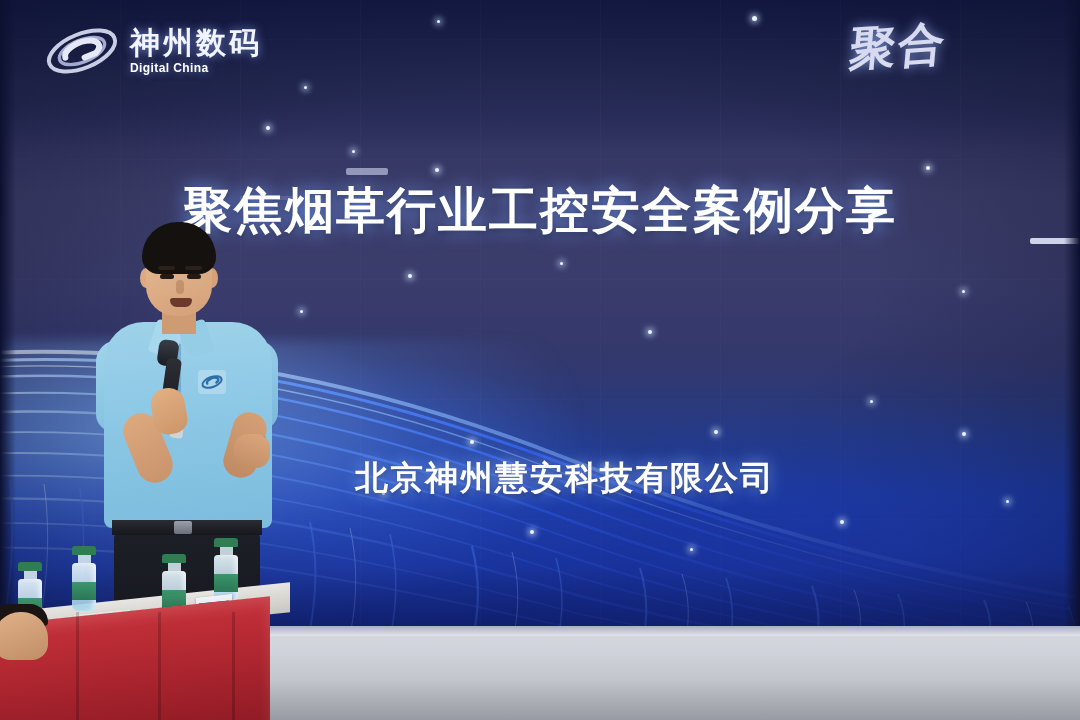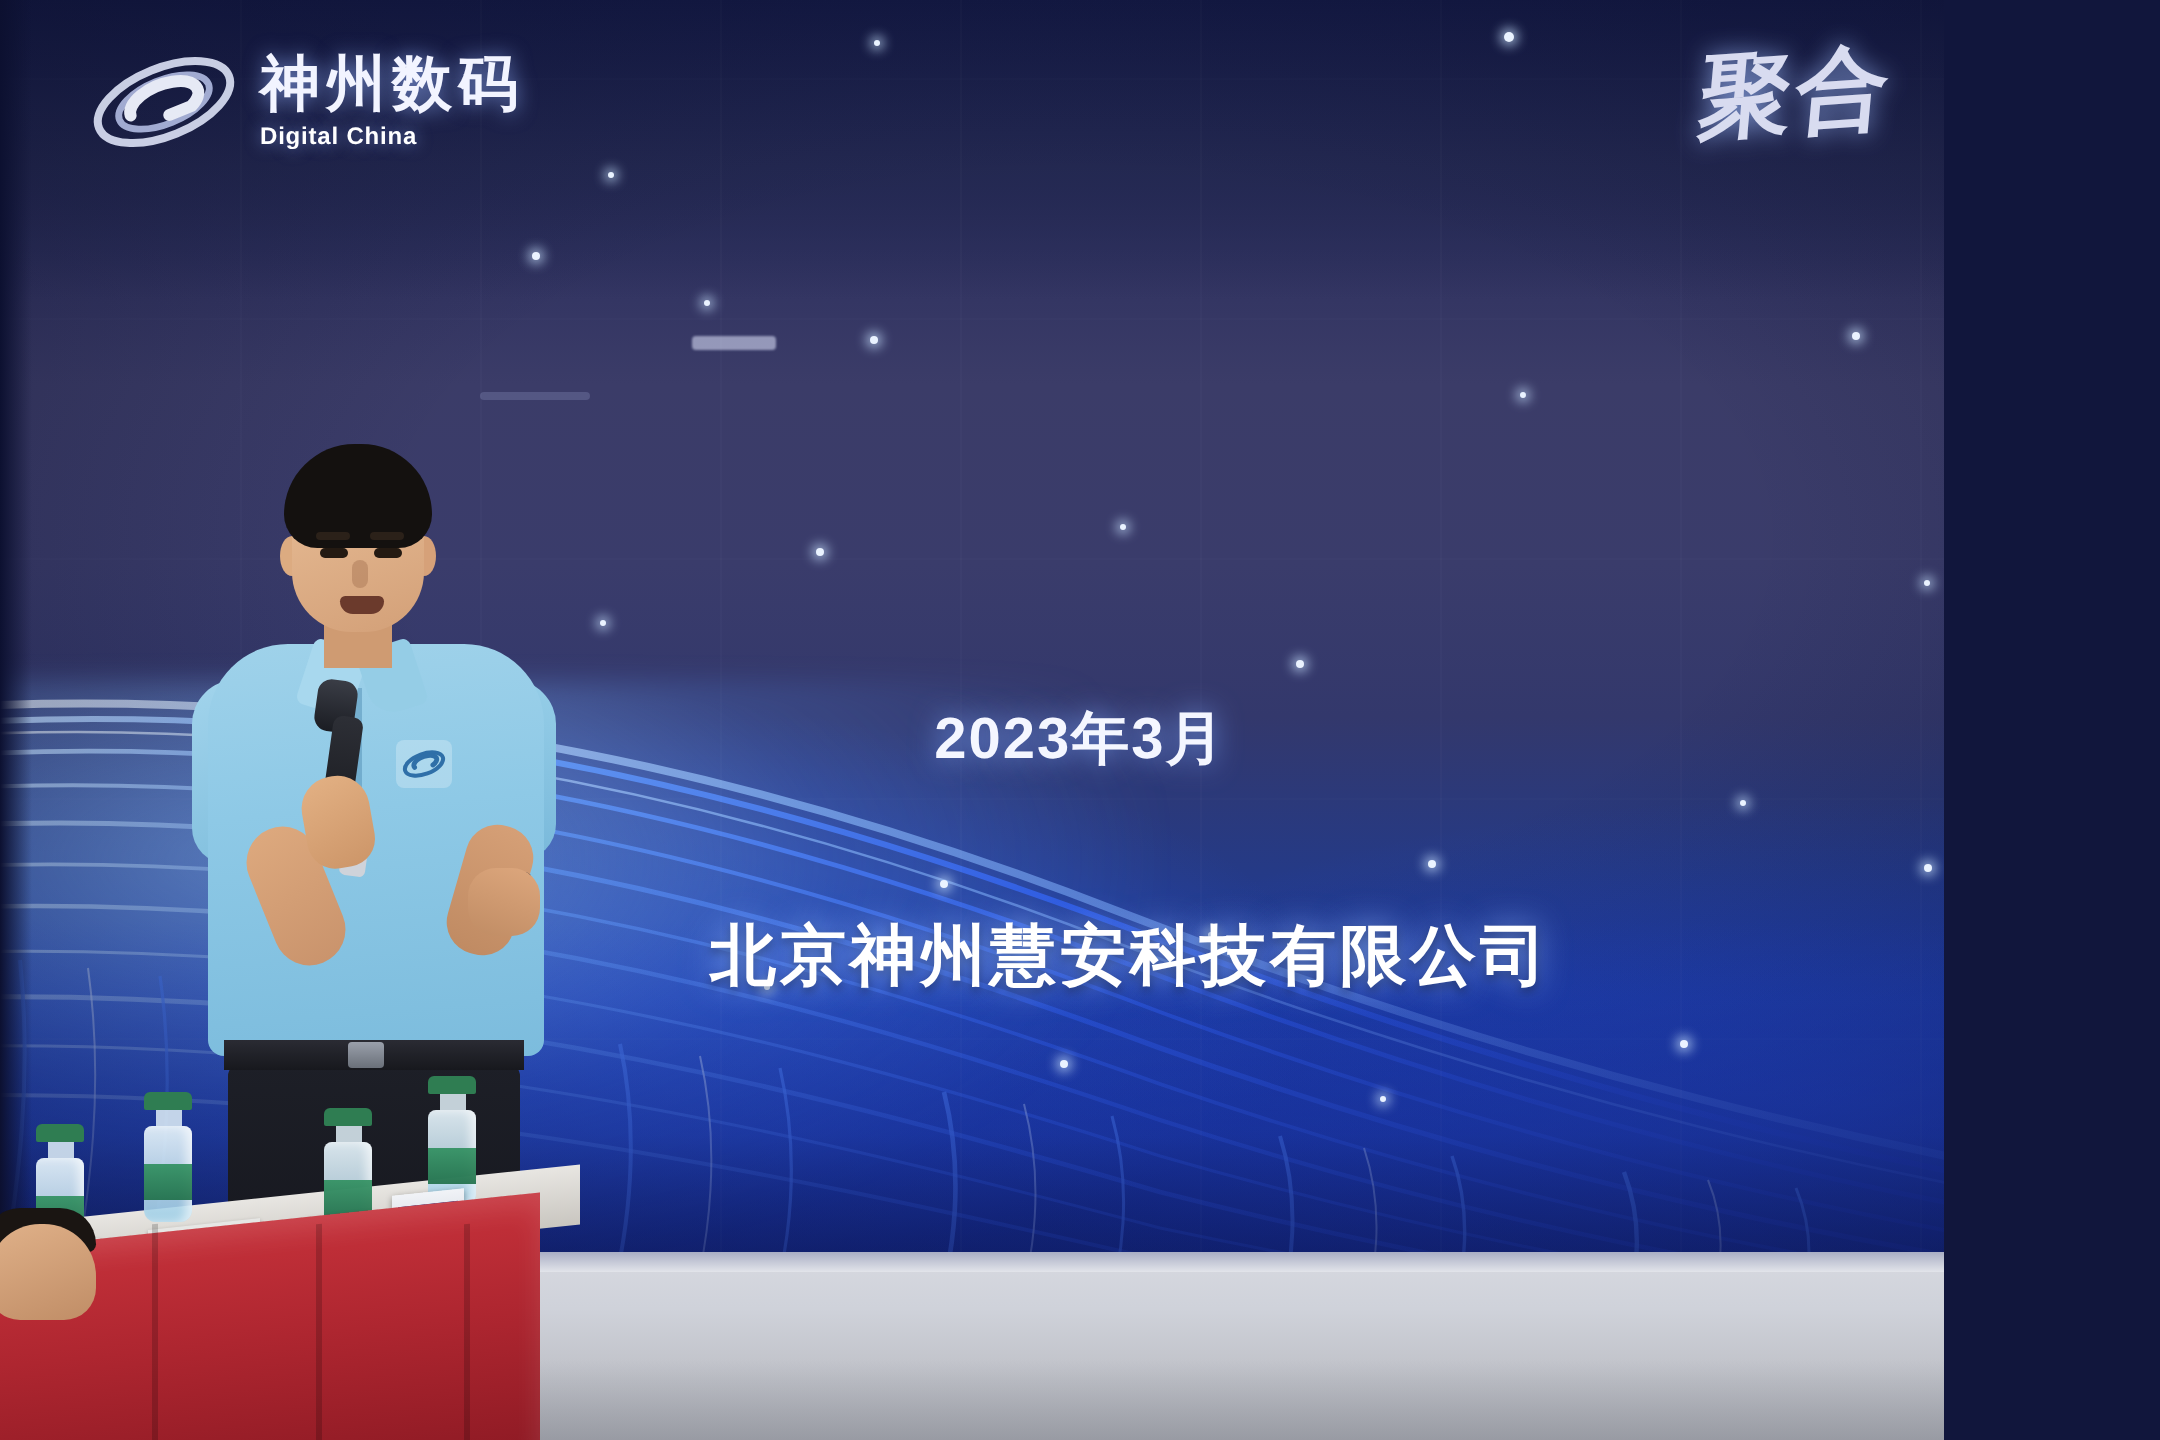--- a/index.html
+++ b/index.html
@@ -6,7 +6,7 @@
   html,body { width:1080px; height:720px; overflow:hidden; background:#11163c; }
   body { font-family:"Liberation Sans","DejaVu Sans",sans-serif; }
 
-  #stage { position:relative; width:972px; height:720px; overflow:hidden; }
+  #stage { position:relative; width:1080px; height:720px; overflow:hidden; }
 
   
   .led-screen{

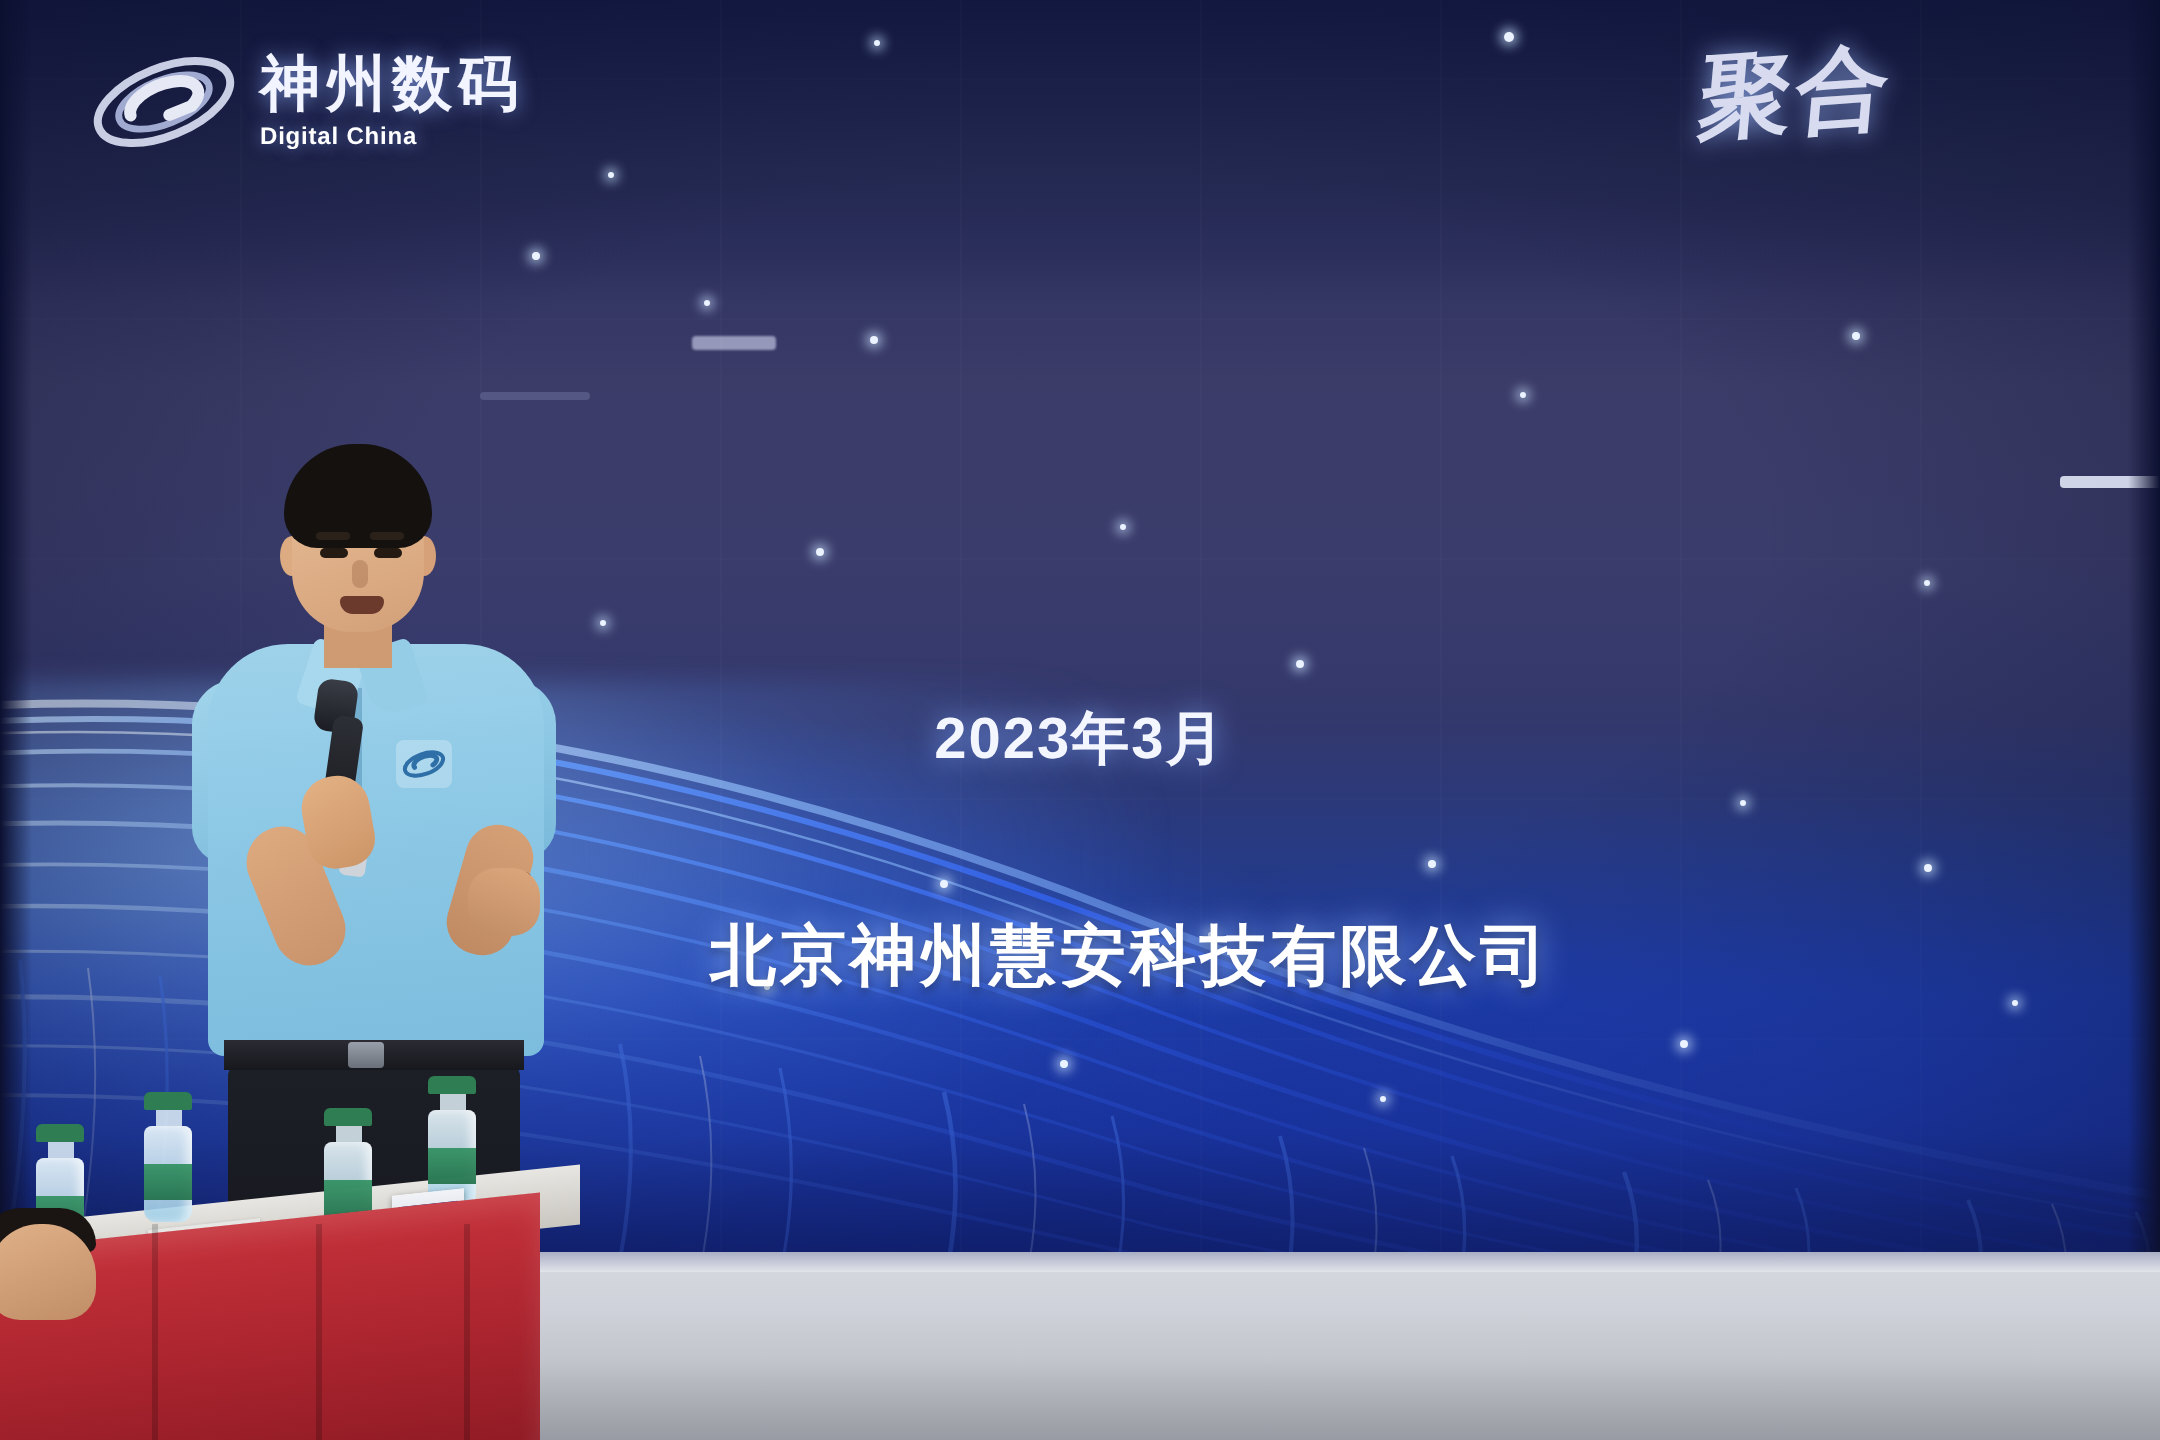--- a/index.html
+++ b/index.html
@@ -408,6 +408,7 @@
 
     <div class="title-rule-left"></div>
     <div class="title-dash"></div>
+    <div class="slide-title">聚焦烟草行业工控安全案例分享</div>
     <div class="title-rule"></div>
     <div class="slide-date">2023年3月</div>
     <div class="slide-company">北京神州慧安科技有限公司</div>

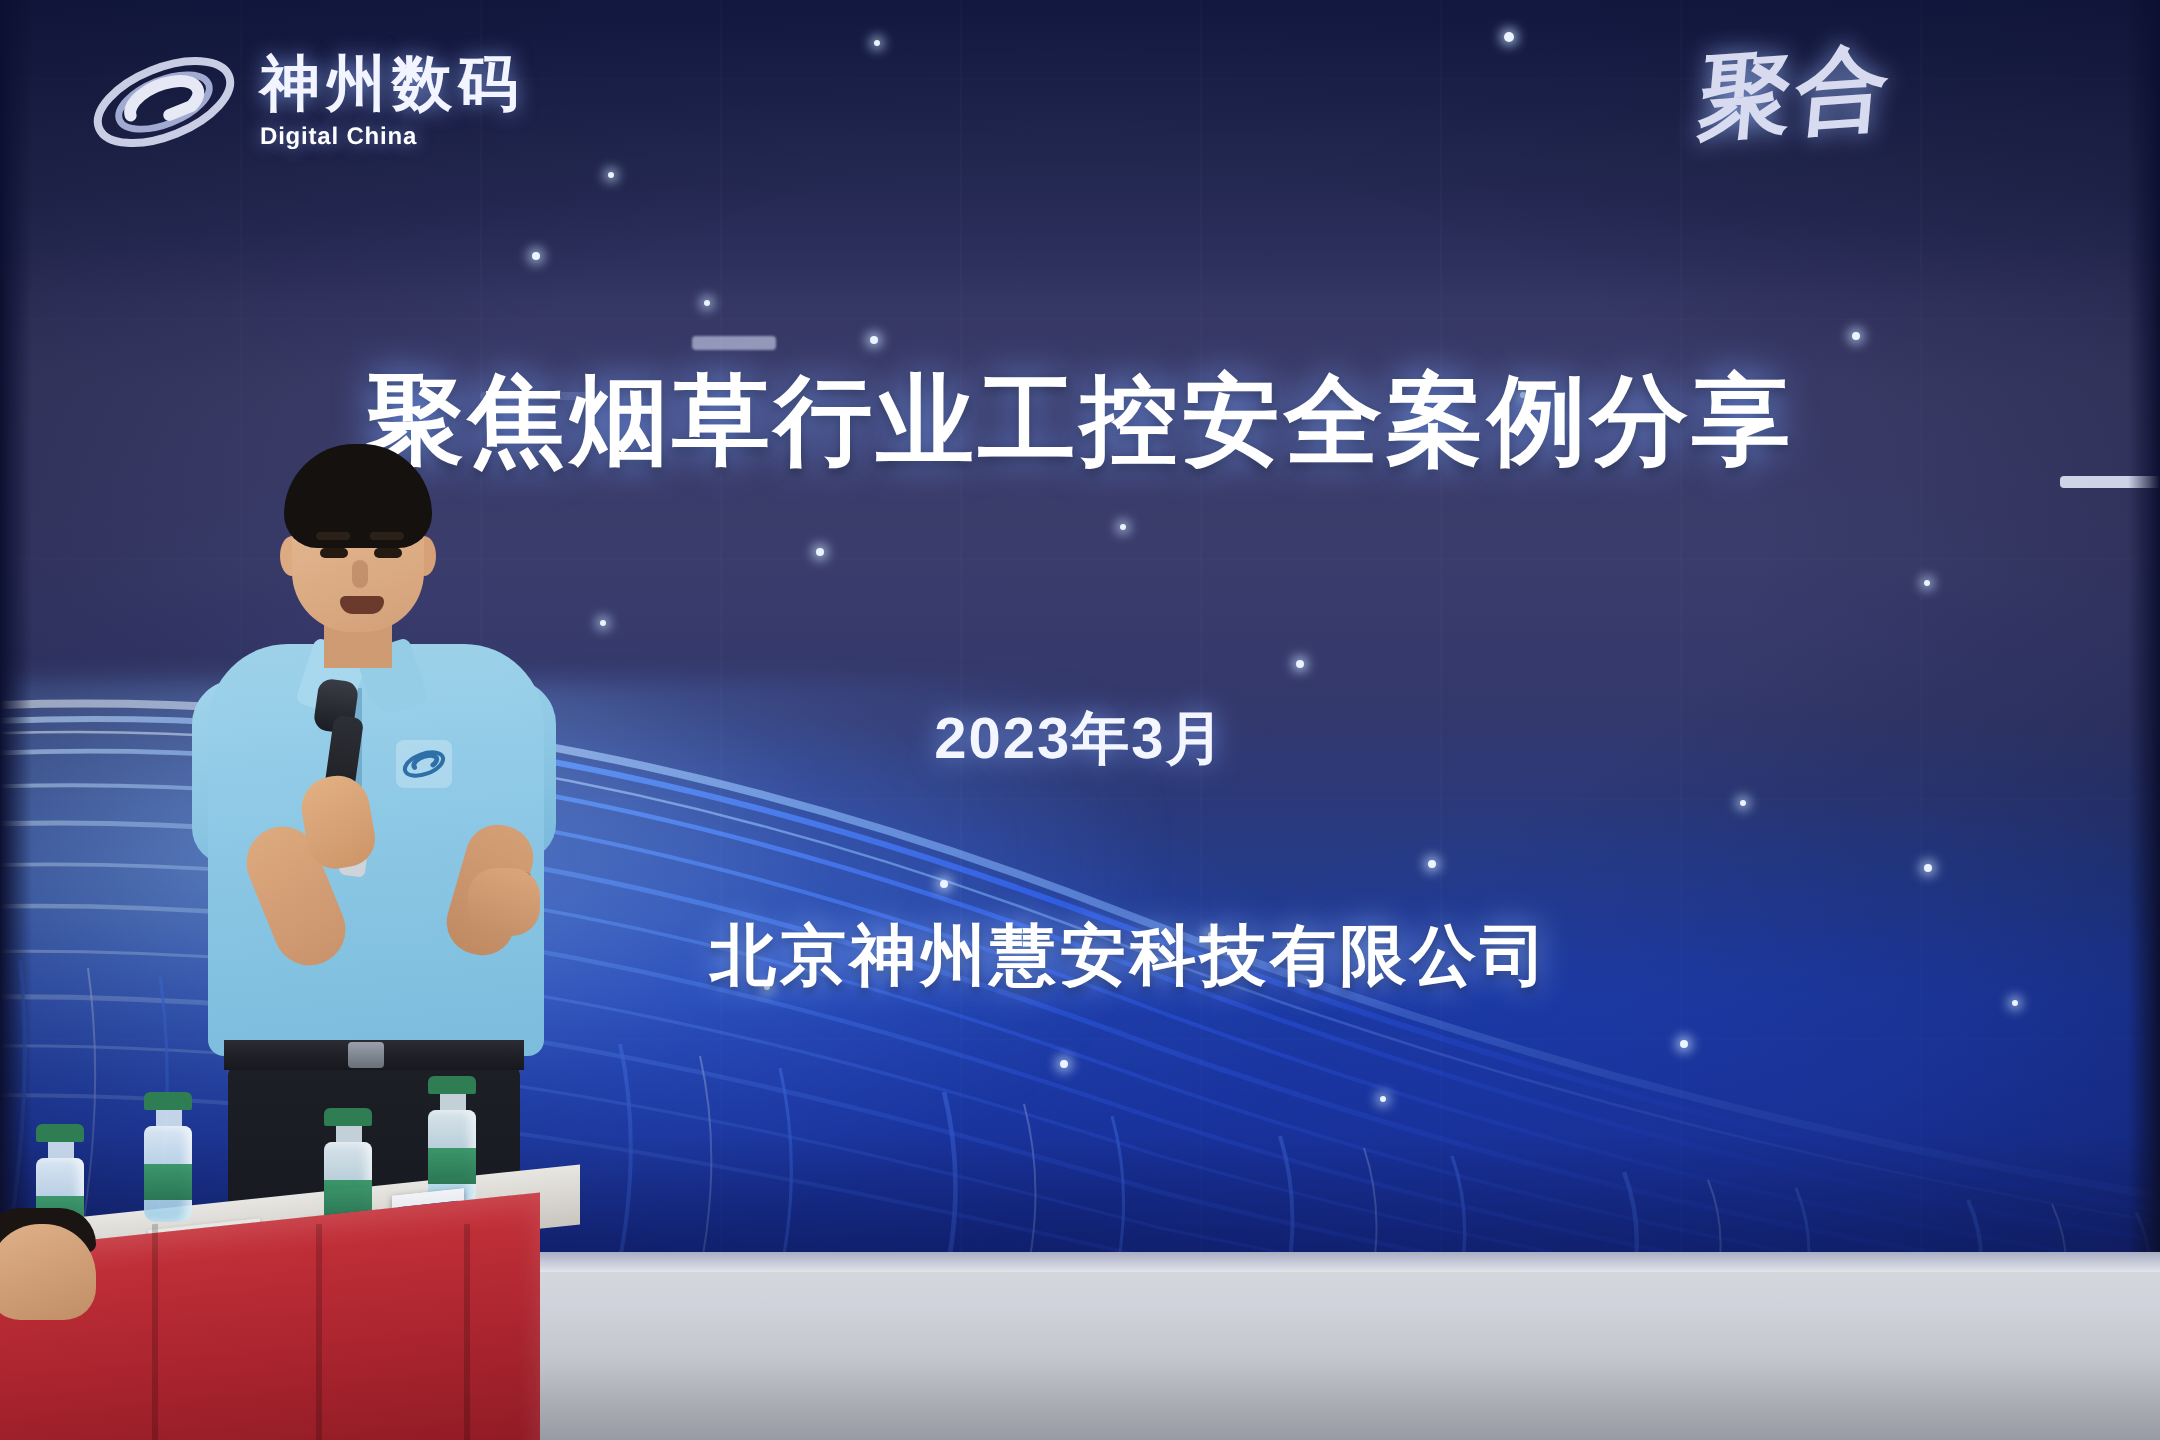--- a/index.html
+++ b/index.html
@@ -410,7 +410,6 @@
     <div class="title-dash"></div>
     <div class="slide-title">聚焦烟草行业工控安全案例分享</div>
     <div class="title-rule"></div>
-    <div class="slide-date">2023年3月</div>
     <div class="slide-company">北京神州慧安科技有限公司</div>
 
     <div class="wall-left"></div>

